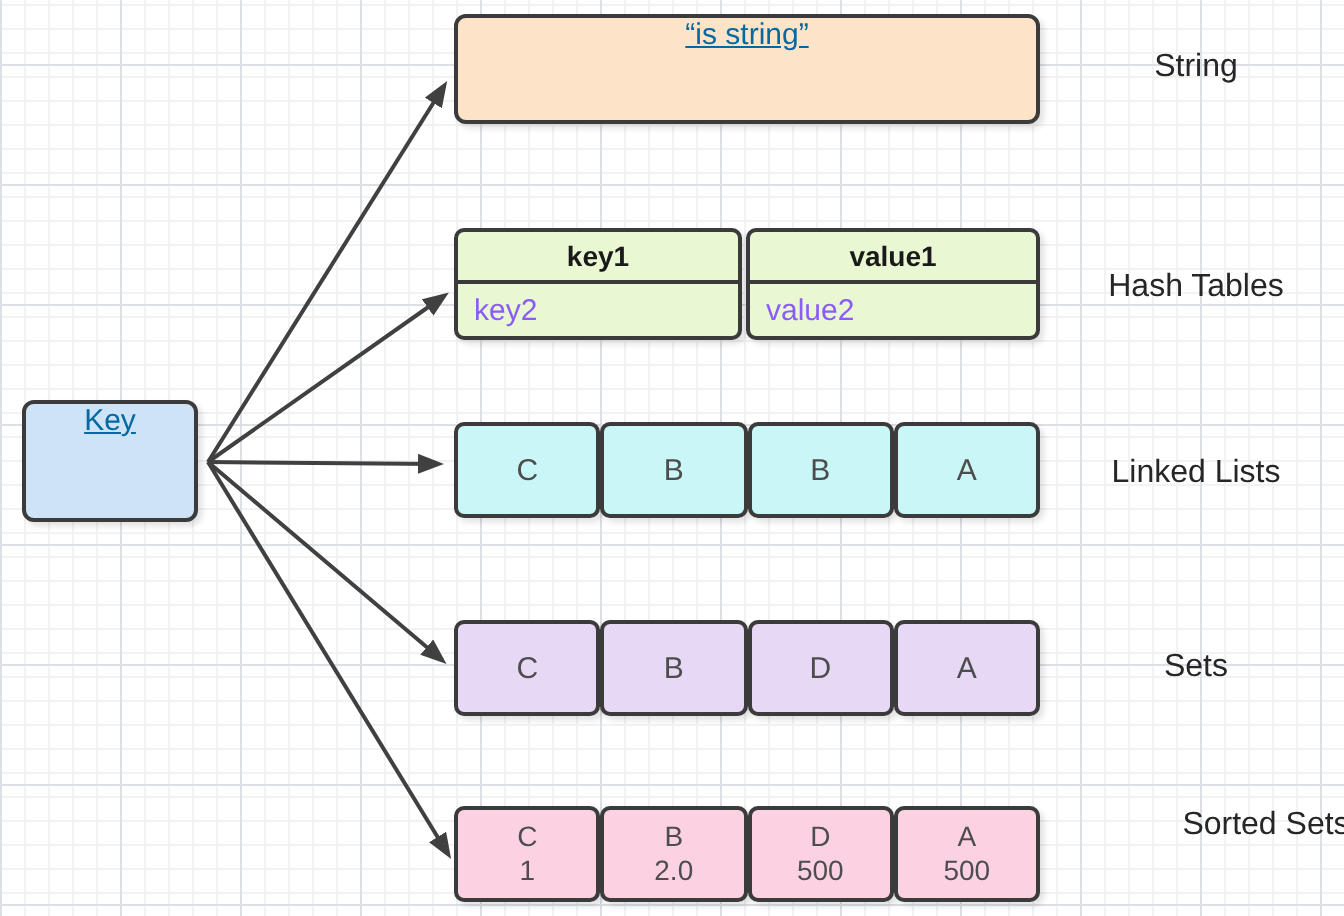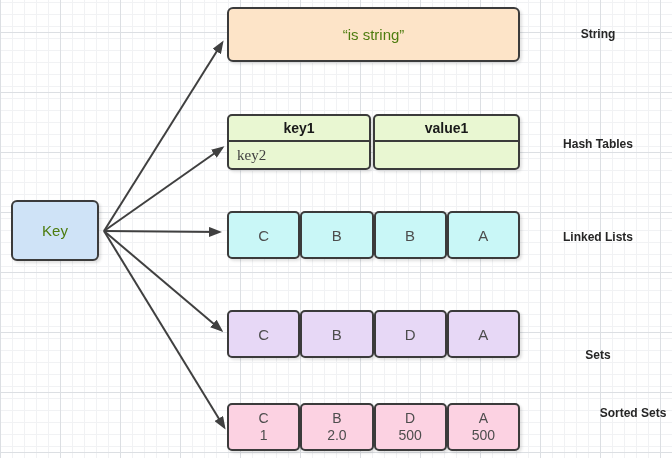--- a/index.html
+++ b/index.html
@@ -21,8 +21,8 @@
     position:absolute;box-sizing:border-box;
     border:2px solid #3b3b3b;border-radius:6px;
     box-shadow:2px 2px 3px rgba(0,0,0,0.12);
-    color:#4d7c0f;font-size:15px;
-    display:flex;align-items:center;justify-content:center;
+    color:#0369a1;font-size:15px;
+    display:flex;align-items:flex-start;justify-content:center;text-decoration:underline;
   }
   .key-node{left:11px;top:200px;width:88px;height:61px;background:#cfe3f7;}
   .string-box{left:227px;top:7px;width:293px;height:55px;background:#fde4c8;}

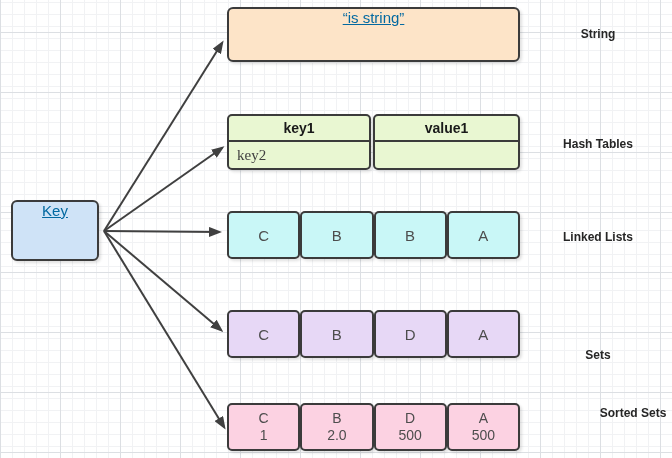--- a/index.html
+++ b/index.html
@@ -52,7 +52,7 @@
   .row-zset{top:403px;}   .row-zset .cell{background:#fcd2e2;font-size:14px;}
   .row-label{
     position:absolute;left:528px;width:140px;height:18px;
-    text-align:center;font-weight:bold;font-size:12px;color:#262626;line-height:18px;
+    text-align:center;font-weight:normal;font-size:16px;color:#262626;line-height:18px;
   }
   .lbl-string{top:25px;} .lbl-hash{top:135px;} .lbl-linked{top:228px;}
   .lbl-sets{top:346px;}  .lbl-zset{top:404px;padding-left:35px;}

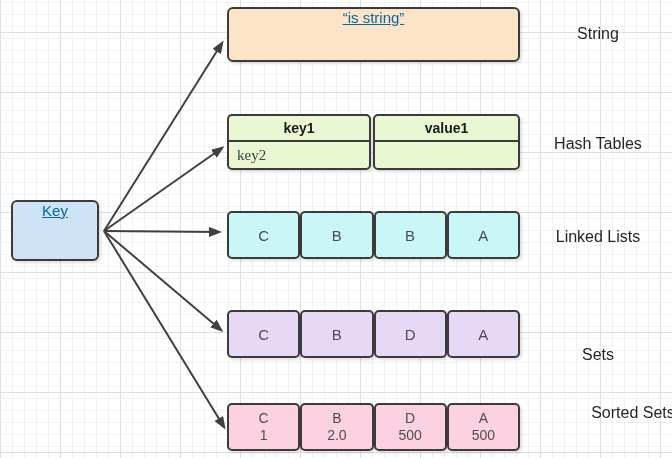--- a/index.html
+++ b/index.html
@@ -39,7 +39,7 @@
     display:flex;align-items:center;justify-content:center;
     font-weight:bold;font-size:14px;color:#1a1a1a;
   }
-  .hash-cell{flex:1;display:flex;align-items:center;padding-left:8px;font-size:15px;color:#404040;font-family:Liberation Serif, serif;}
+  .hash-cell{flex:1;display:flex;align-items:center;padding-left:8px;font-size:15px;color:#8b5cf6;}
   .cell-row{position:absolute;left:227px;width:293px;height:48px;display:flex;}
   .cell{
     flex:1;box-sizing:border-box;border:2px solid #3b3b3b;border-radius:5px;

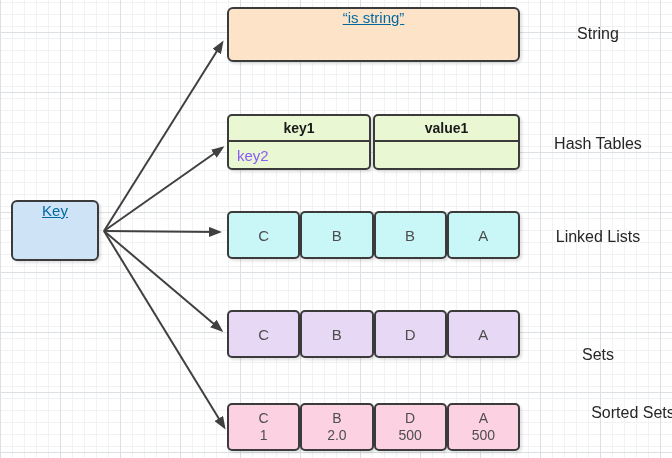--- a/index.html
+++ b/index.html
@@ -90,6 +90,7 @@
     </div>
     <div class="hash-col value-col">
       <div class="hash-header">value1</div>
+      <div class="hash-cell">value2</div>
     </div>
   </div>
 

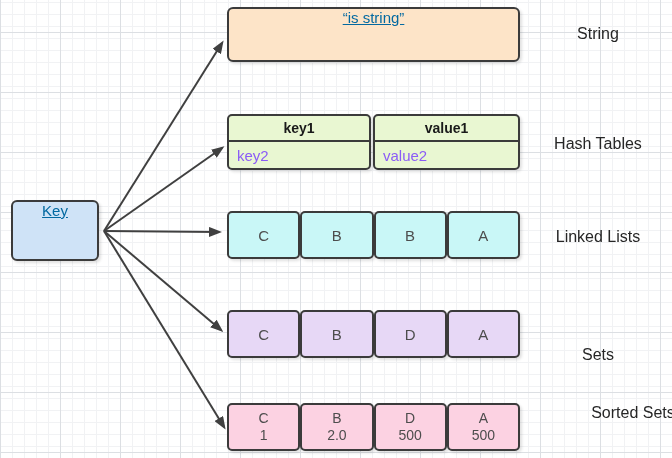--- a/index.html
+++ b/index.html
@@ -55,7 +55,7 @@
     text-align:center;font-weight:normal;font-size:16px;color:#262626;line-height:18px;
   }
   .lbl-string{top:25px;} .lbl-hash{top:135px;} .lbl-linked{top:228px;}
-  .lbl-sets{top:346px;}  .lbl-zset{top:404px;padding-left:35px;}
+  .lbl-sets{top:325px;}  .lbl-zset{top:404px;padding-left:35px;}
 </style>
 </head>
 <body>

